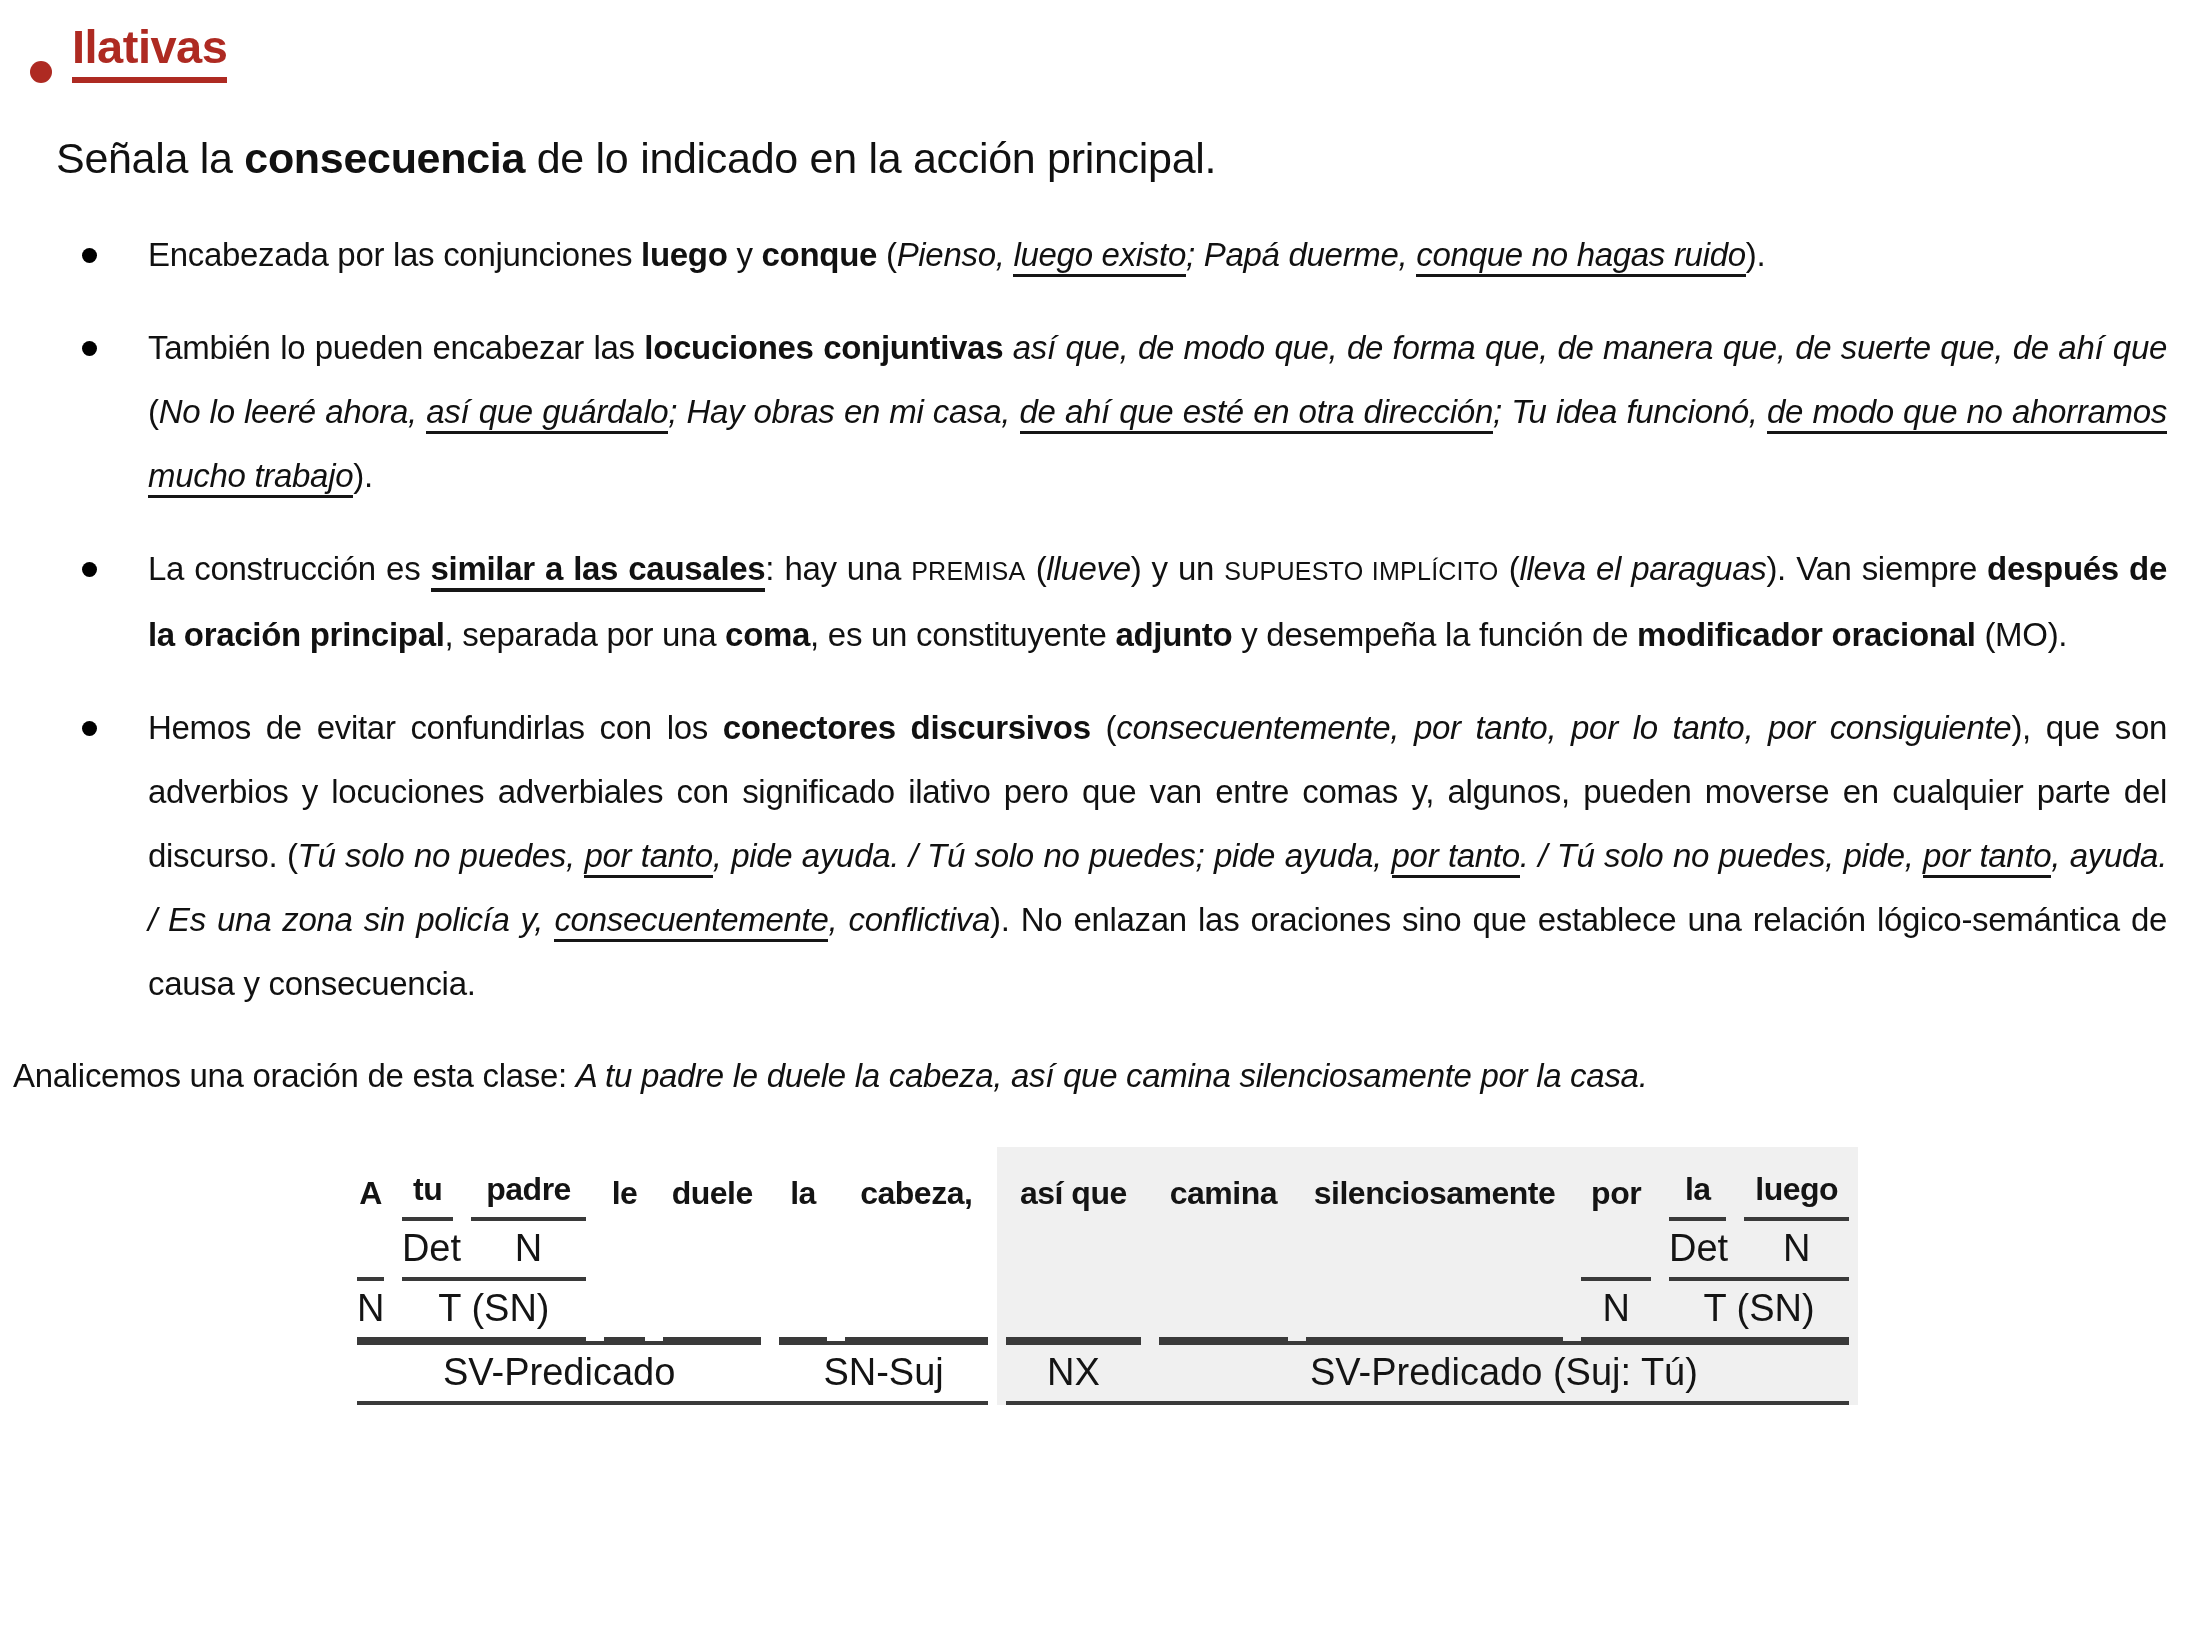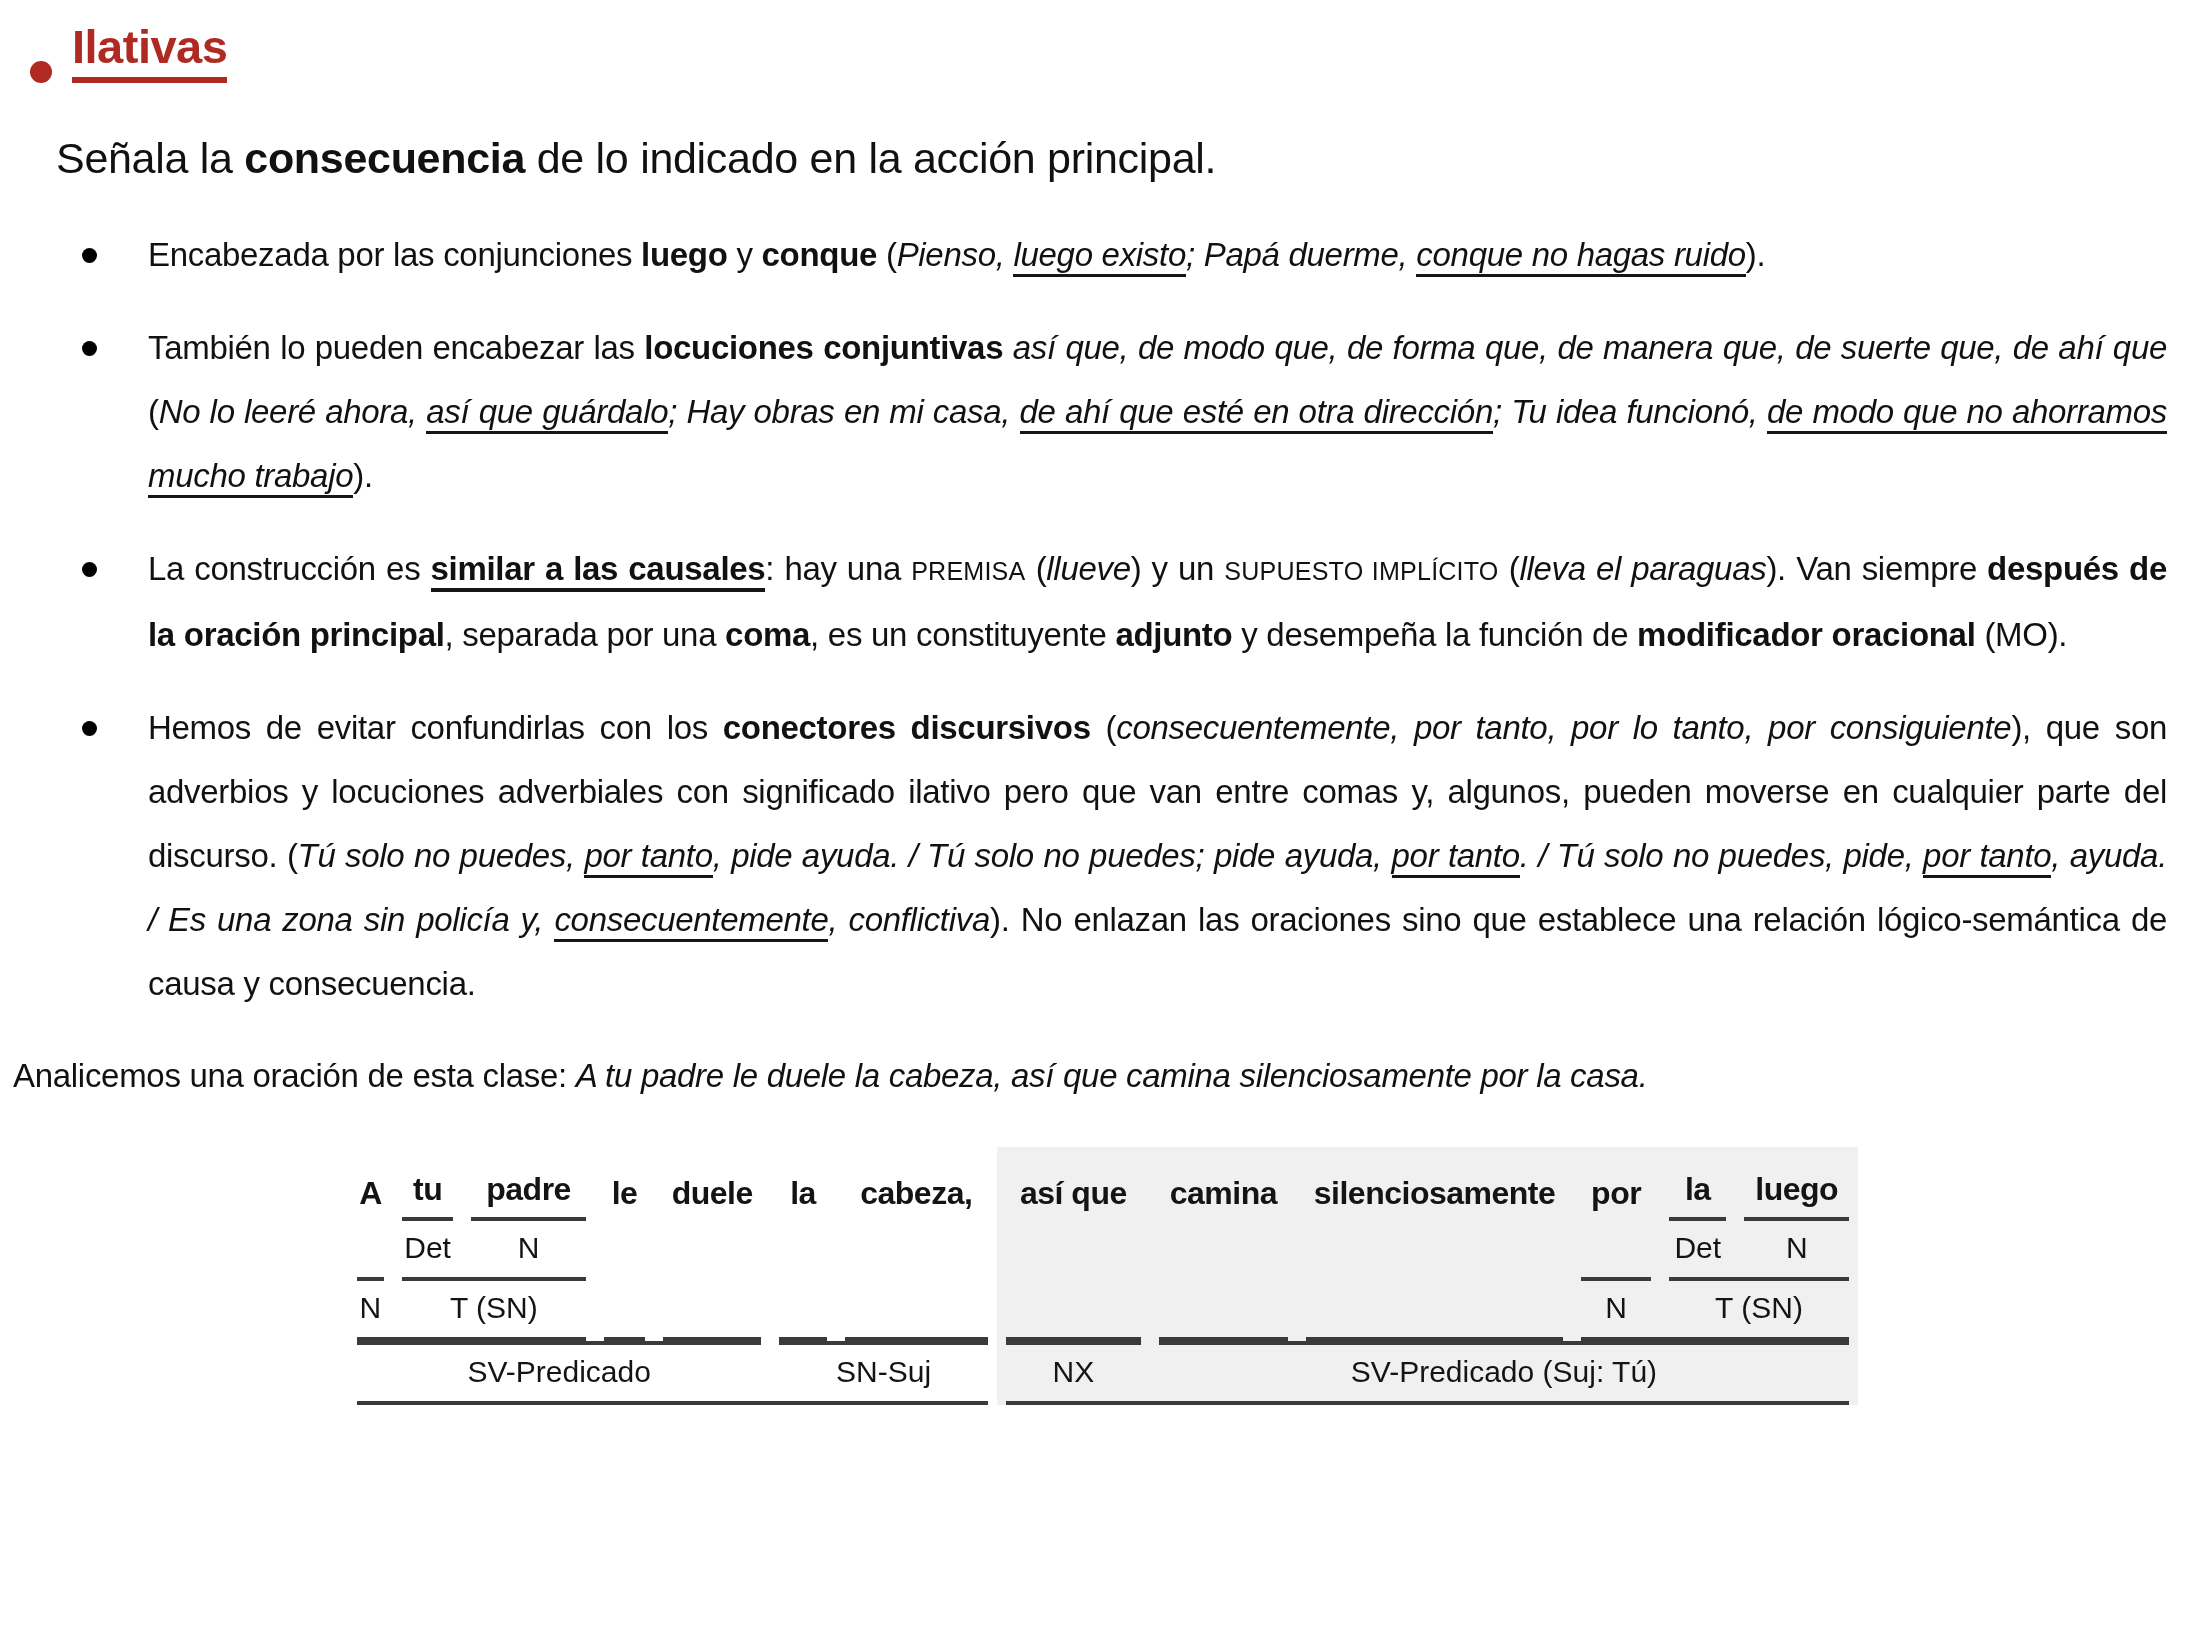--- a/index.html
+++ b/index.html
@@ -70,7 +70,7 @@
   .g { background: #f0f0f0; }
   .seg {
     text-align: center; margin: 0 9px;
-    font-size: 30px; color: #141414;
+    font-size: 38px; color: #141414;
     white-space: nowrap; overflow: visible;
     padding: 4px 0 6px;
   }

